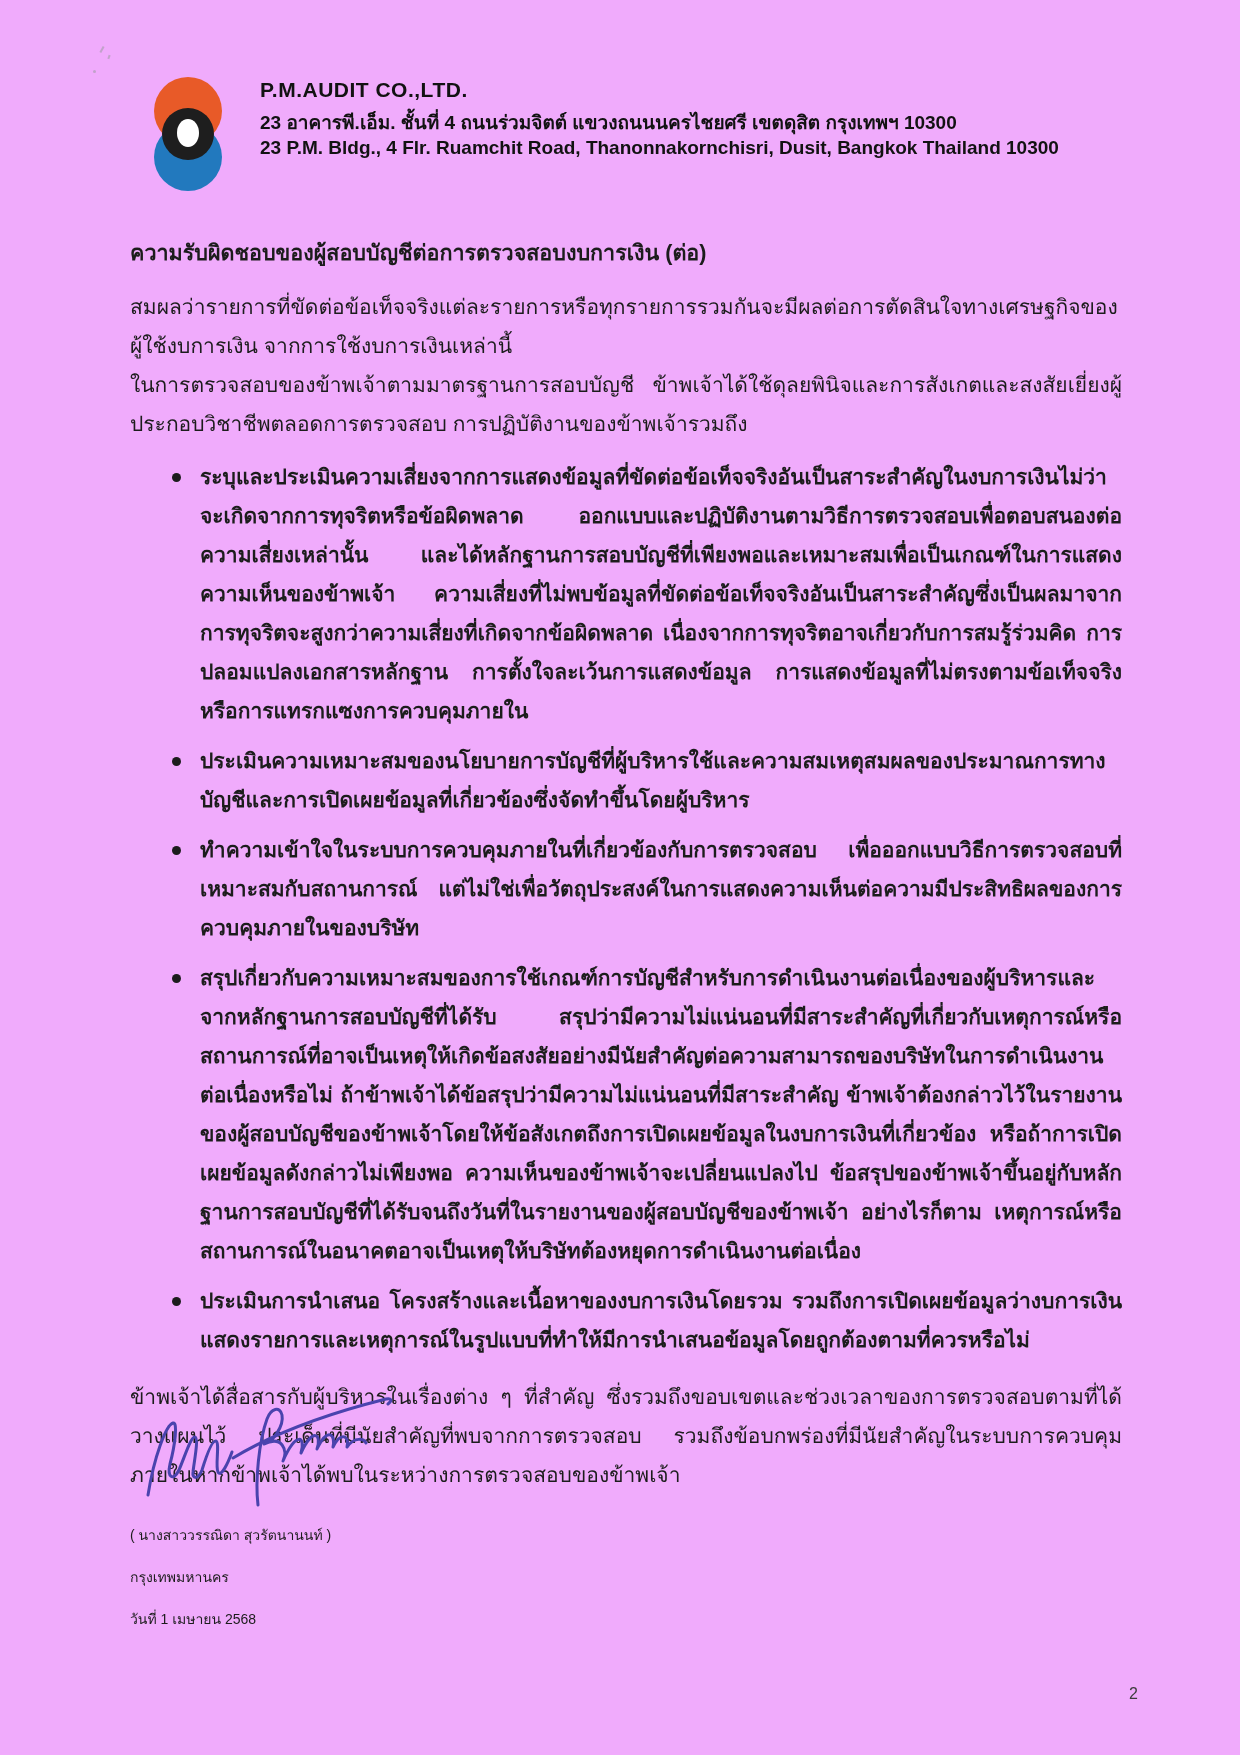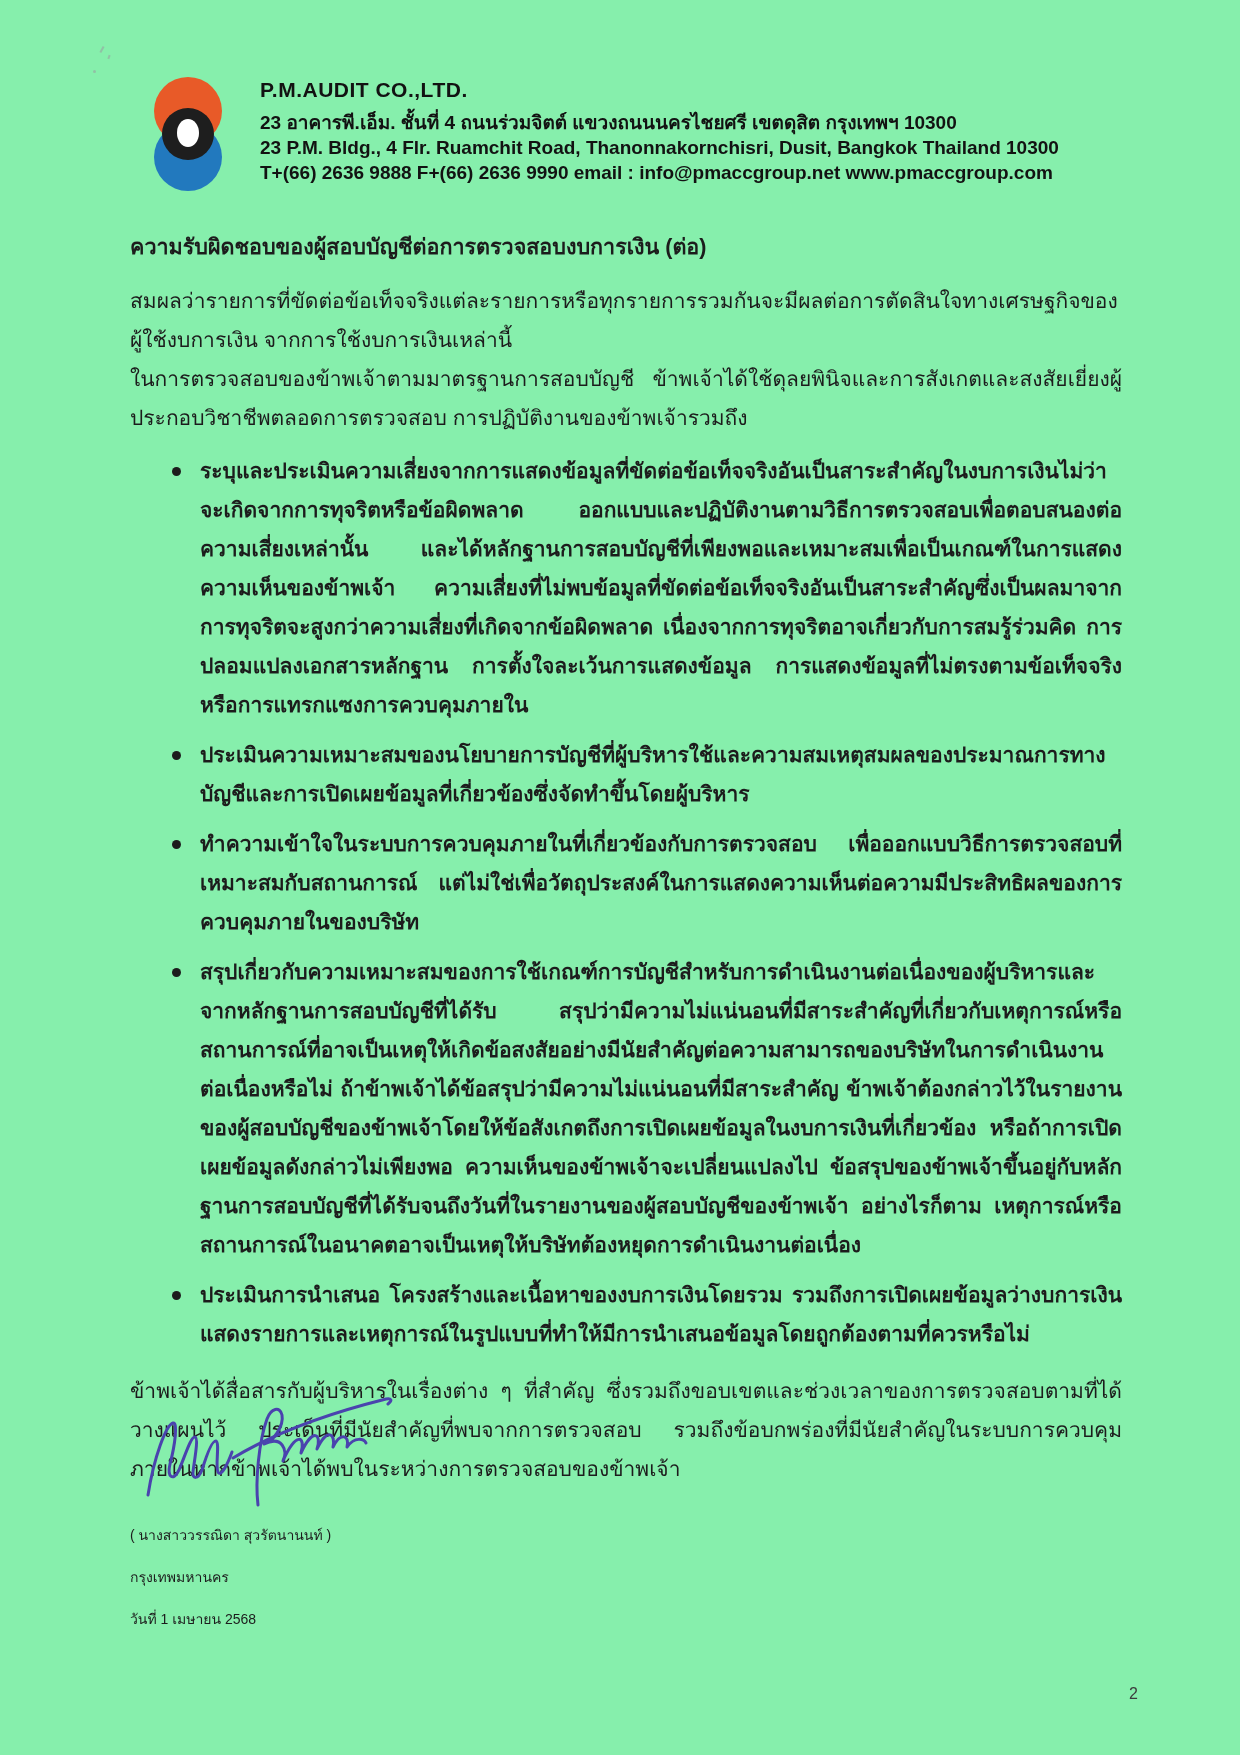--- a/index.html
+++ b/index.html
@@ -9,7 +9,7 @@
     width: 1240px;
     height: 1755px;
     margin: 0 auto;
-    background: #86efac;
+    background: #f0abfc;
     font-family: "Liberation Sans", "DejaVu Sans", sans-serif;
     color: #1c1c1c;
     overflow: hidden;

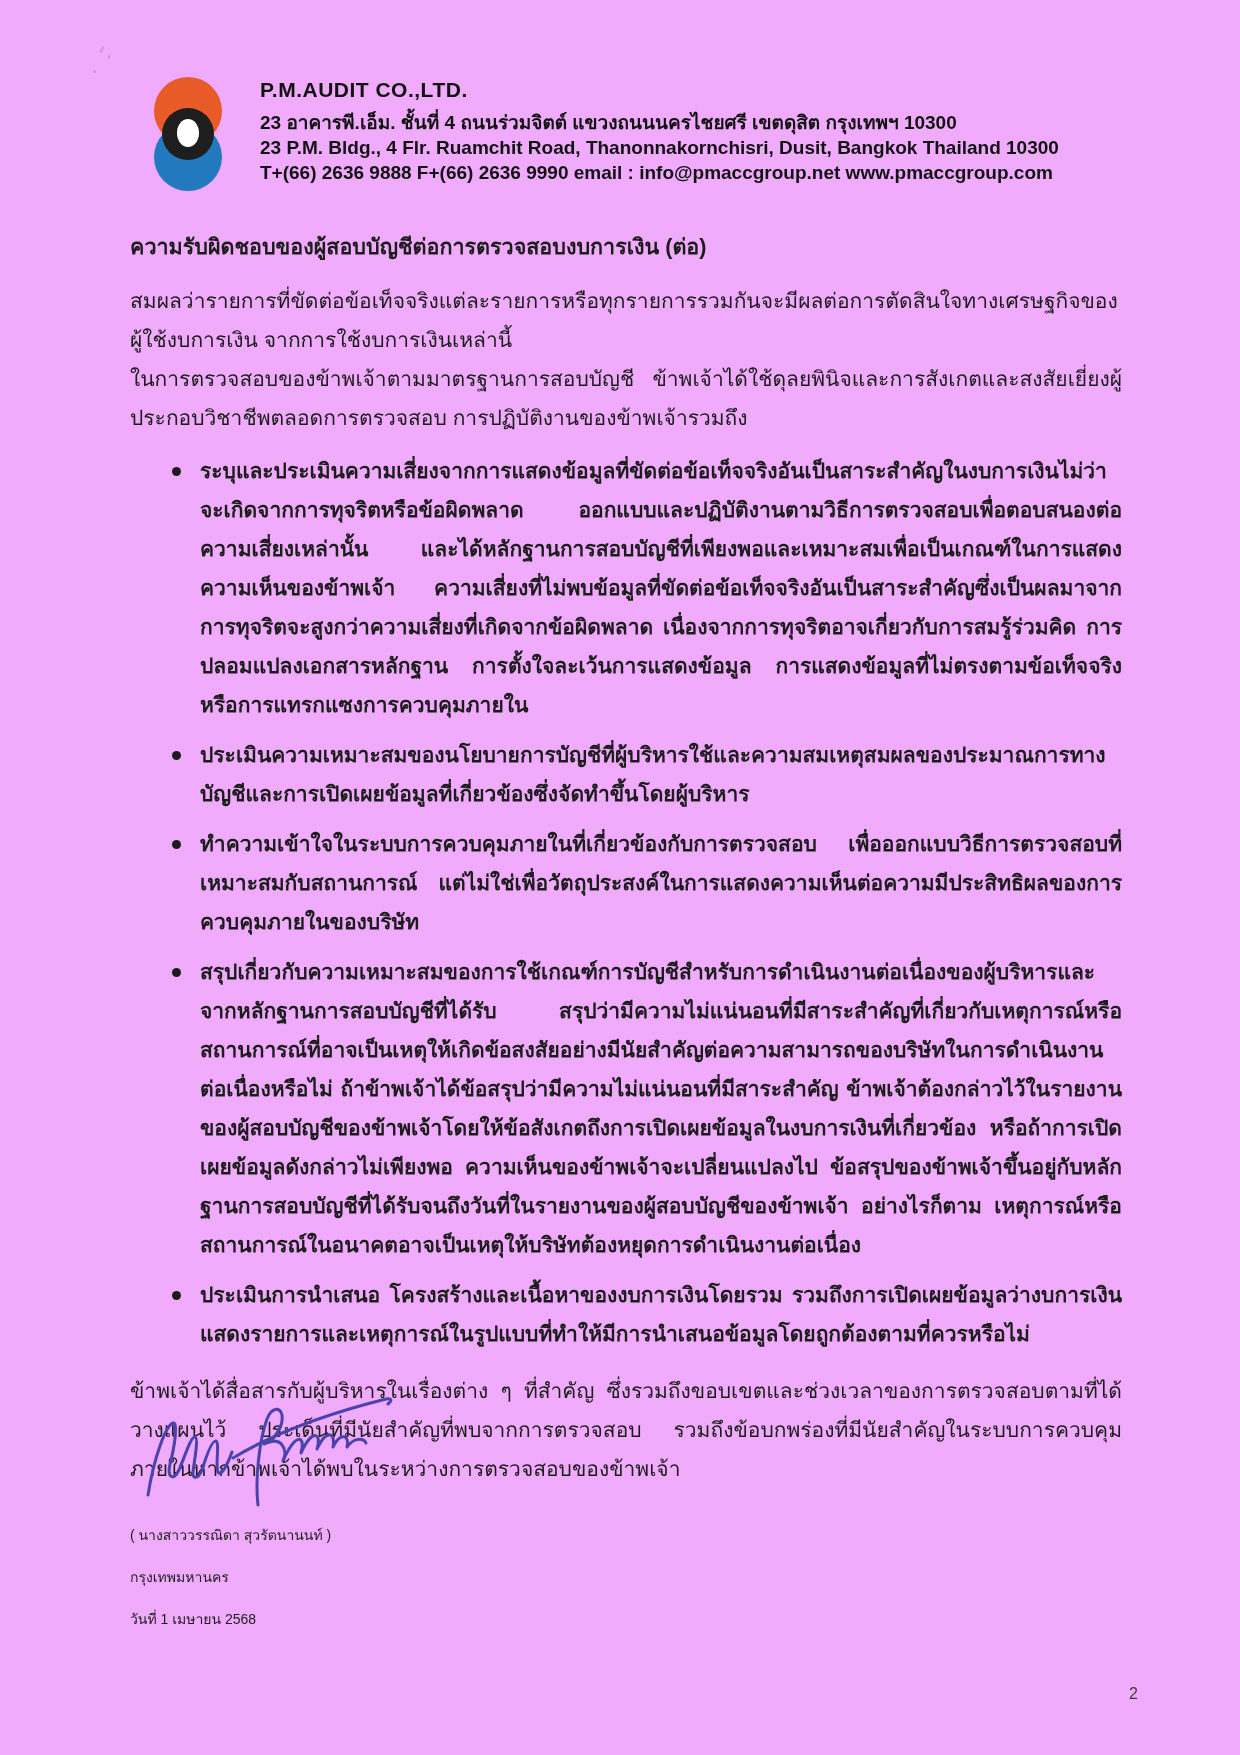--- a/index.html
+++ b/index.html
@@ -119,7 +119,6 @@
       <div class="company-name">P.M.AUDIT CO.,LTD.</div>
       <div class="header-line">23 อาคารพี.เอ็ม. ชั้นที่ 4 ถนนร่วมจิตต์ แขวงถนนนครไชยศรี เขตดุสิต กรุงเทพฯ 10300</div>
       <div class="header-line">23 P.M. Bldg., 4 Flr. Ruamchit Road, Thanonnakornchisri, Dusit, Bangkok Thailand 10300</div>
-      <div class="header-line">T+(66) 2636 9888 F+(66) 2636 9990 email : info@pmaccgroup.net  www.pmaccgroup.com</div>
     </div>
   </div>
 

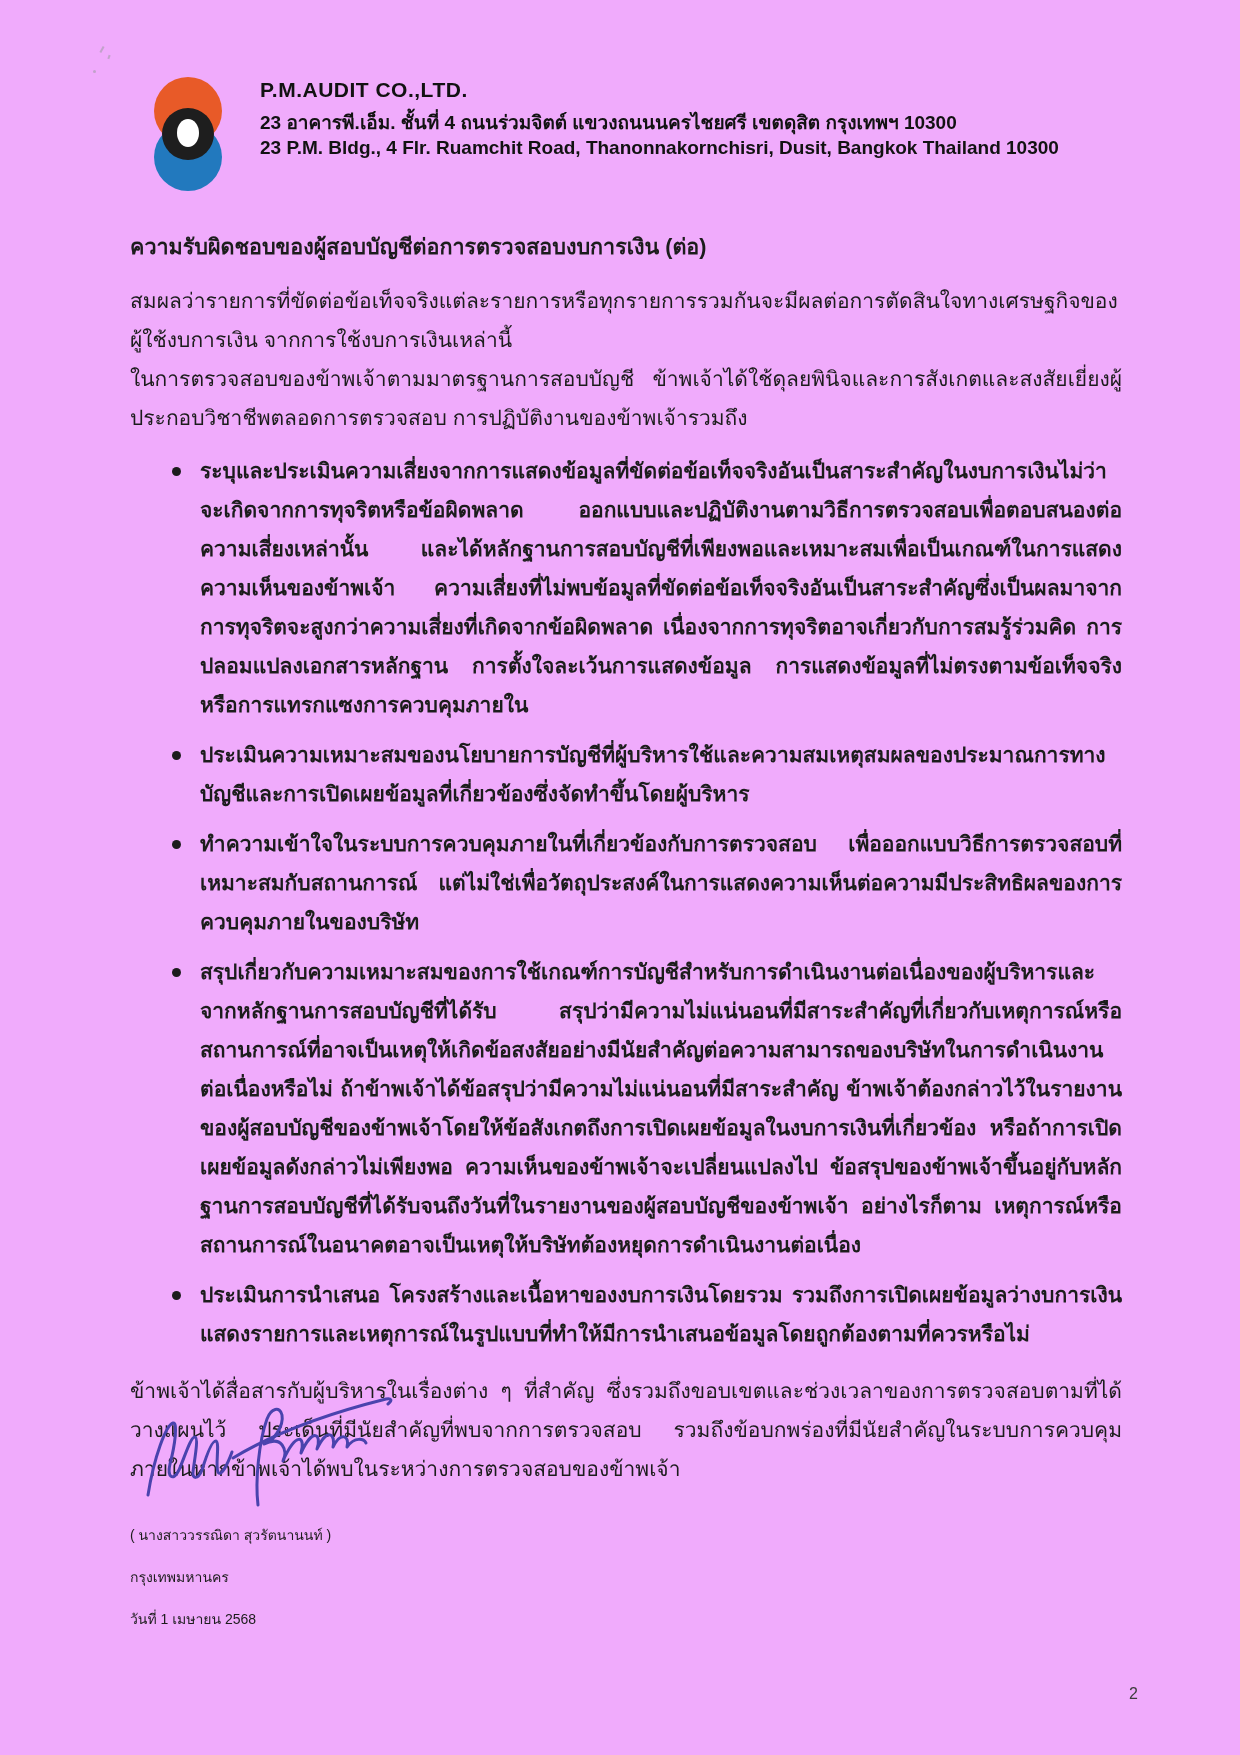--- a/index.html
+++ b/index.html
@@ -49,7 +49,7 @@
   .content {
     position: absolute;
     left: 130px;
-    top: 228px;
+    top: 234px;
     width: 992px;
     font-size: 21px;
     line-height: 39px;

